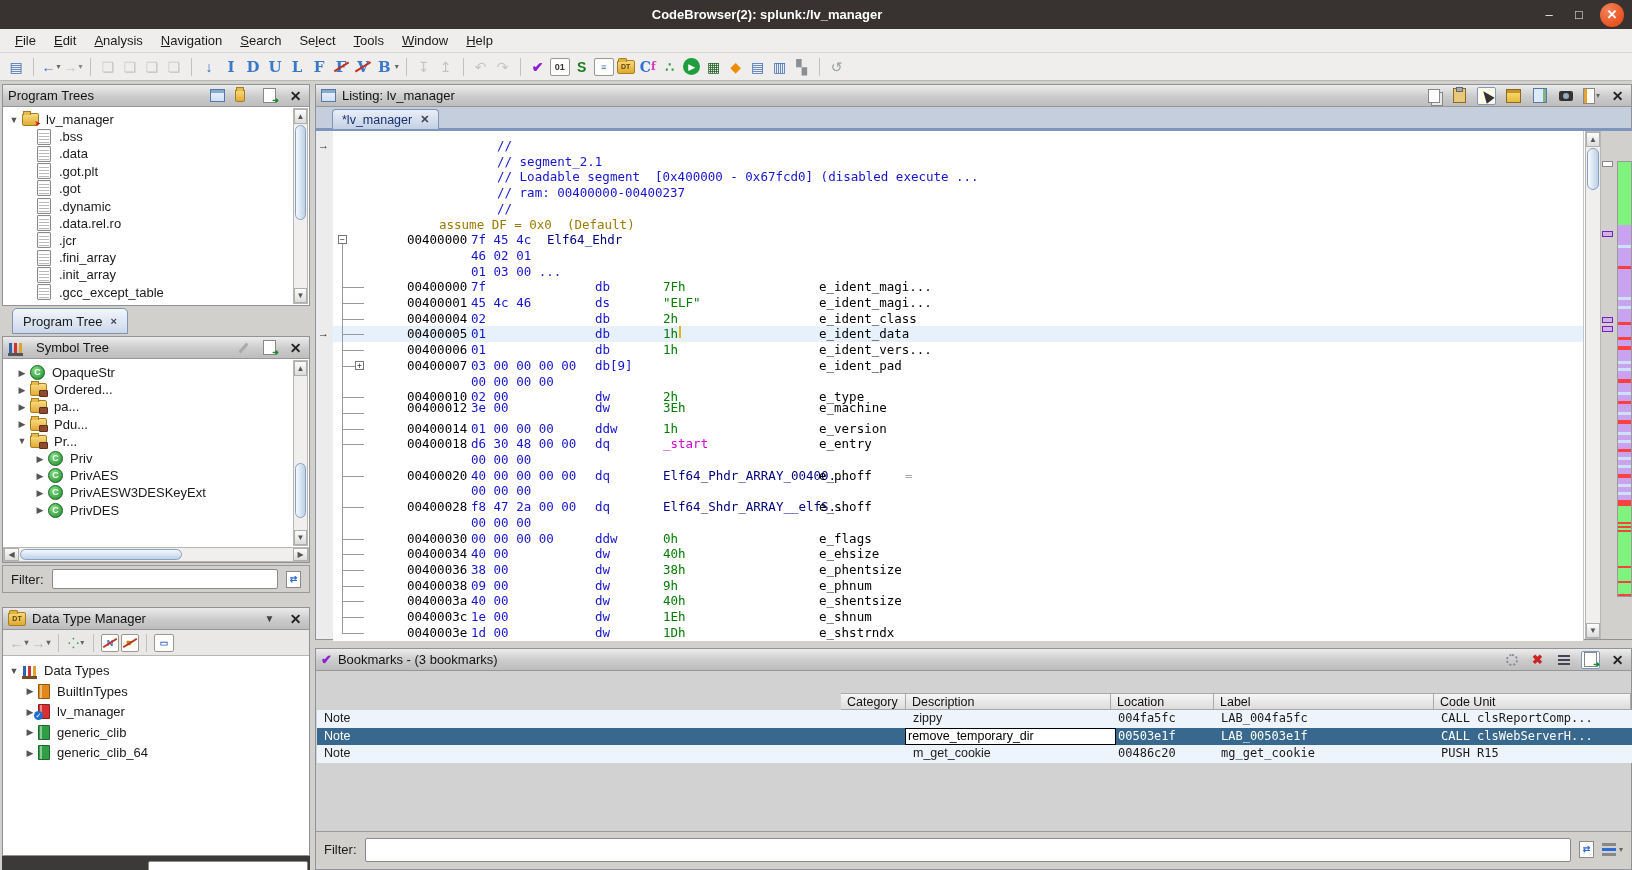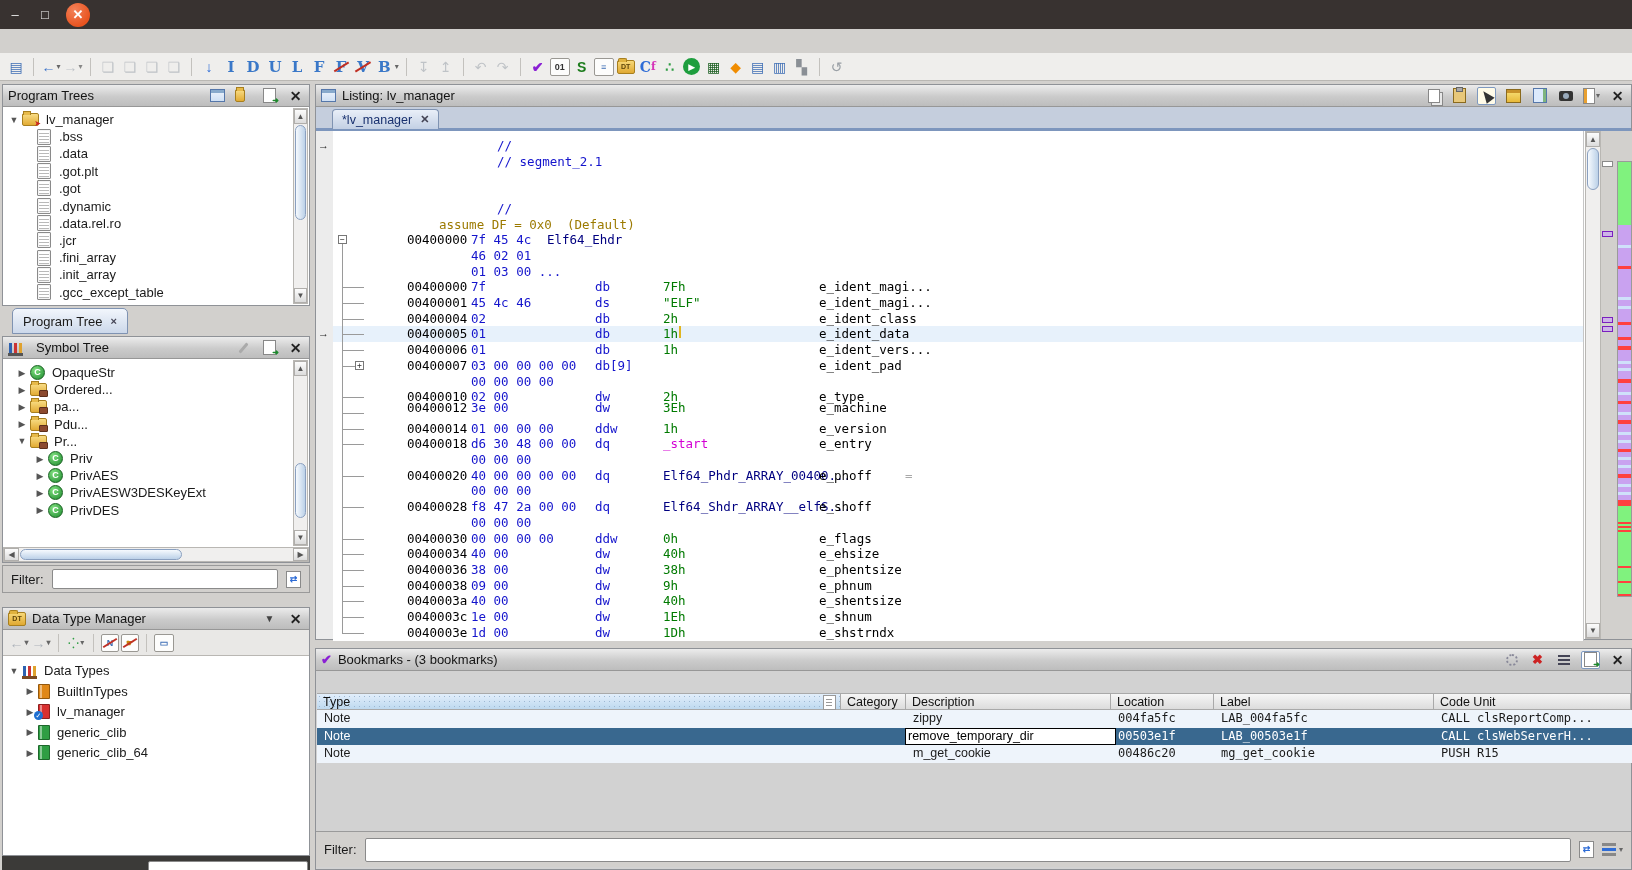--- a/index.html
+++ b/index.html
@@ -136,6 +136,7 @@
 <div id="app">
 
   <div id="titlebar" class="abs">
+    <div class="title">CodeBrowser(2): splunk:/lv_manager</div>
     <div class="winbtn">–</div>
     <div class="winbtn">□</div>
     <div id="win-close">✕</div>

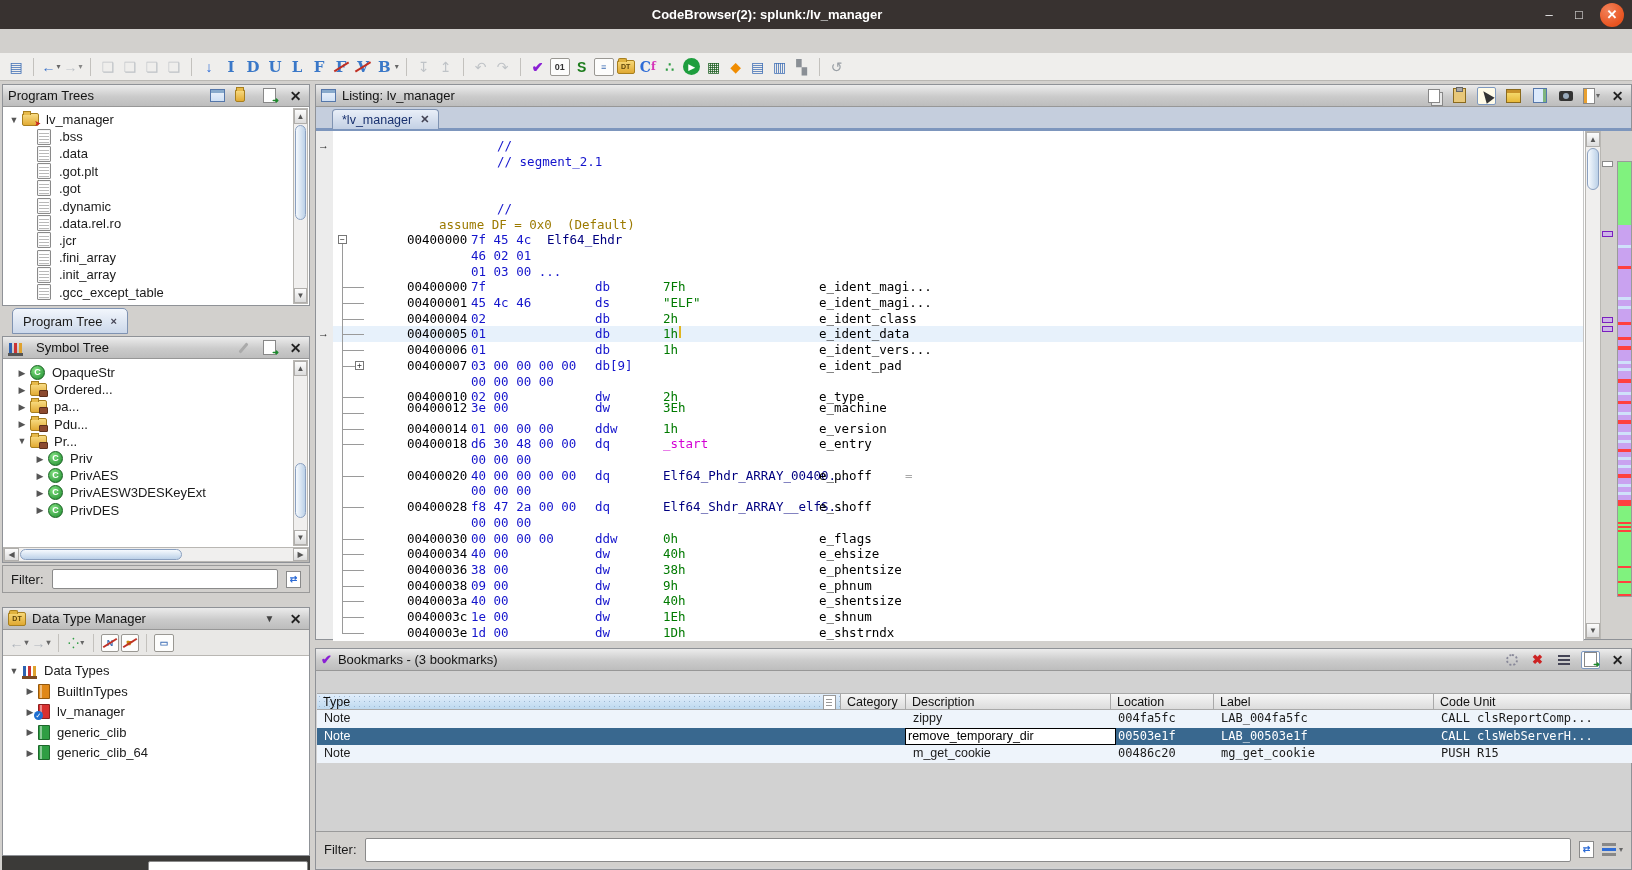--- a/index.html
+++ b/index.html
@@ -142,6 +142,17 @@
     <div id="win-close">✕</div>
   </div>
 
+  <div id="menubar" class="abs">
+      <span class="menu-item"><u>F</u>ile</span>
+      <span class="menu-item"><u>E</u>dit</span>
+      <span class="menu-item"><u>A</u>nalysis</span>
+      <span class="menu-item"><u>N</u>avigation</span>
+      <span class="menu-item"><u>S</u>earch</span>
+      <span class="menu-item">Se<u>l</u>ect</span>
+      <span class="menu-item"><u>T</u>ools</span>
+      <span class="menu-item"><u>W</u>indow</span>
+      <span class="menu-item"><u>H</u>elp</span>
+    </div>
 
   <div id="toolbar" class="abs">
       <span class="ticon">

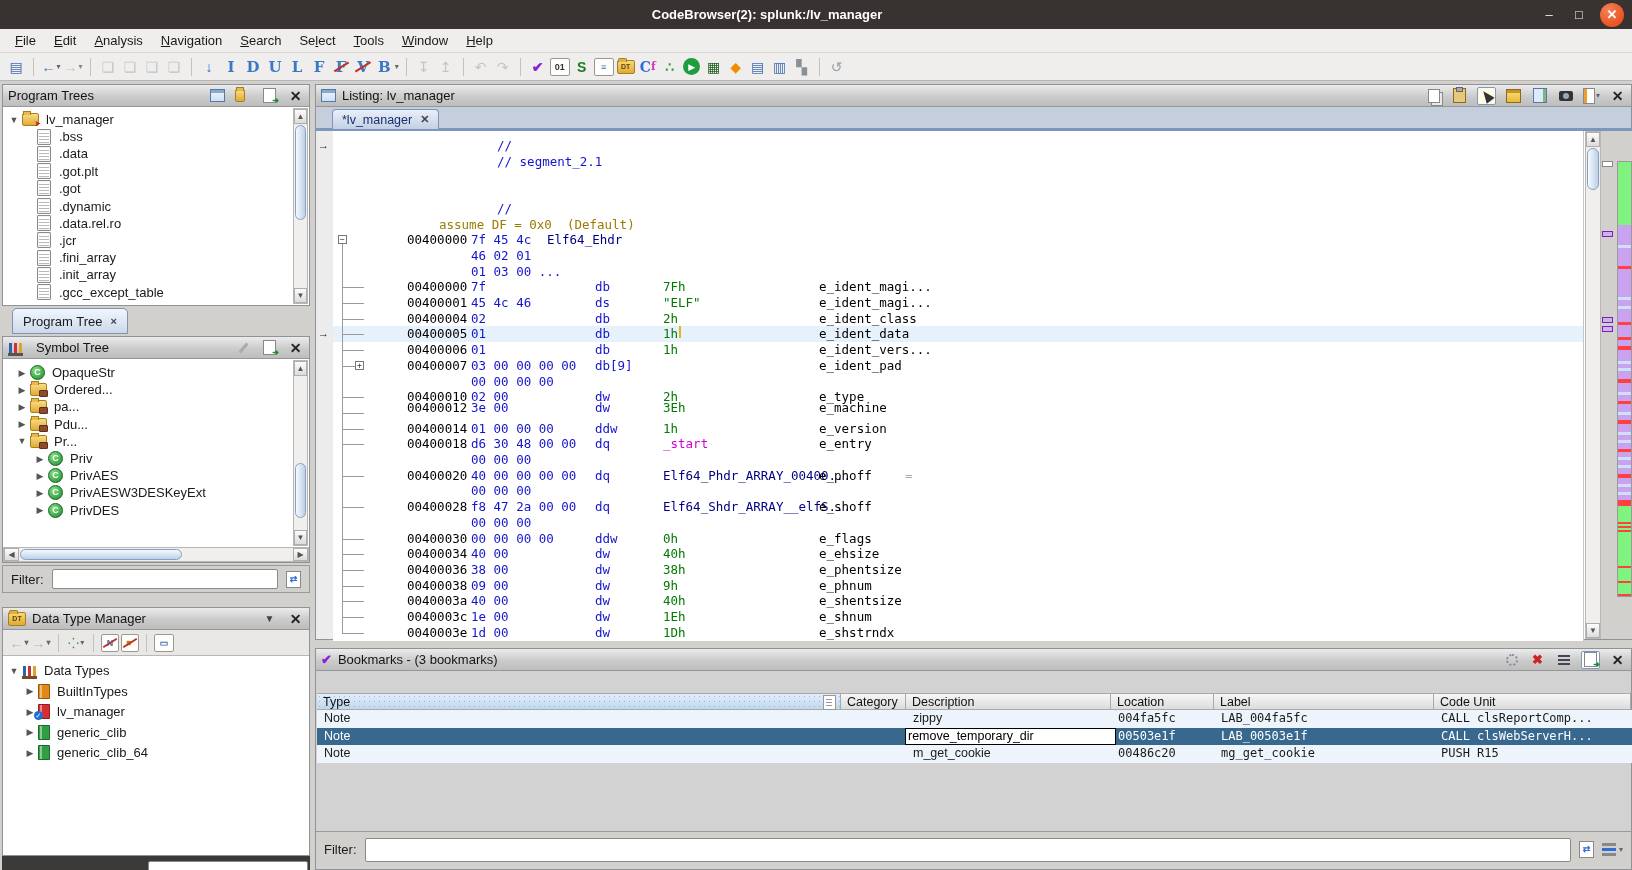--- a/index.html
+++ b/index.html
@@ -531,6 +531,7 @@
       <div id="listing-white">
           <div class="lline" style="top: 7px;"><span class="c-comment" style="left: 164px;">//</span></div>
           <div class="lline" style="top: 22.7px;"><span class="c-comment" style="left: 164px;">// segment_2.1</span></div>
+          <div class="lline" style="top: 38.4px;"><span class="c-comment" style="left: 164px;">// Loadable segment  [0x400000 - 0x67fcd0] (disabled execute ...</span></div>
           <div class="lline" style="top: 69.8px;"><span class="c-comment" style="left: 164px;">//</span></div>
           <div class="lline" style="top: 85.5px;"><span class="c-assume" style="left: 106px;">assume DF = 0x0  (Default)</span></div>
           <div class="lline" style="top: 101.2px;"><span class="c-addr" style="left: 74px;">00400000</span><span class="c-bytes" style="left: 138px;">7f 45 4c</span><span class="c-label" style="left: 214px;">Elf64_Ehdr</span></div>

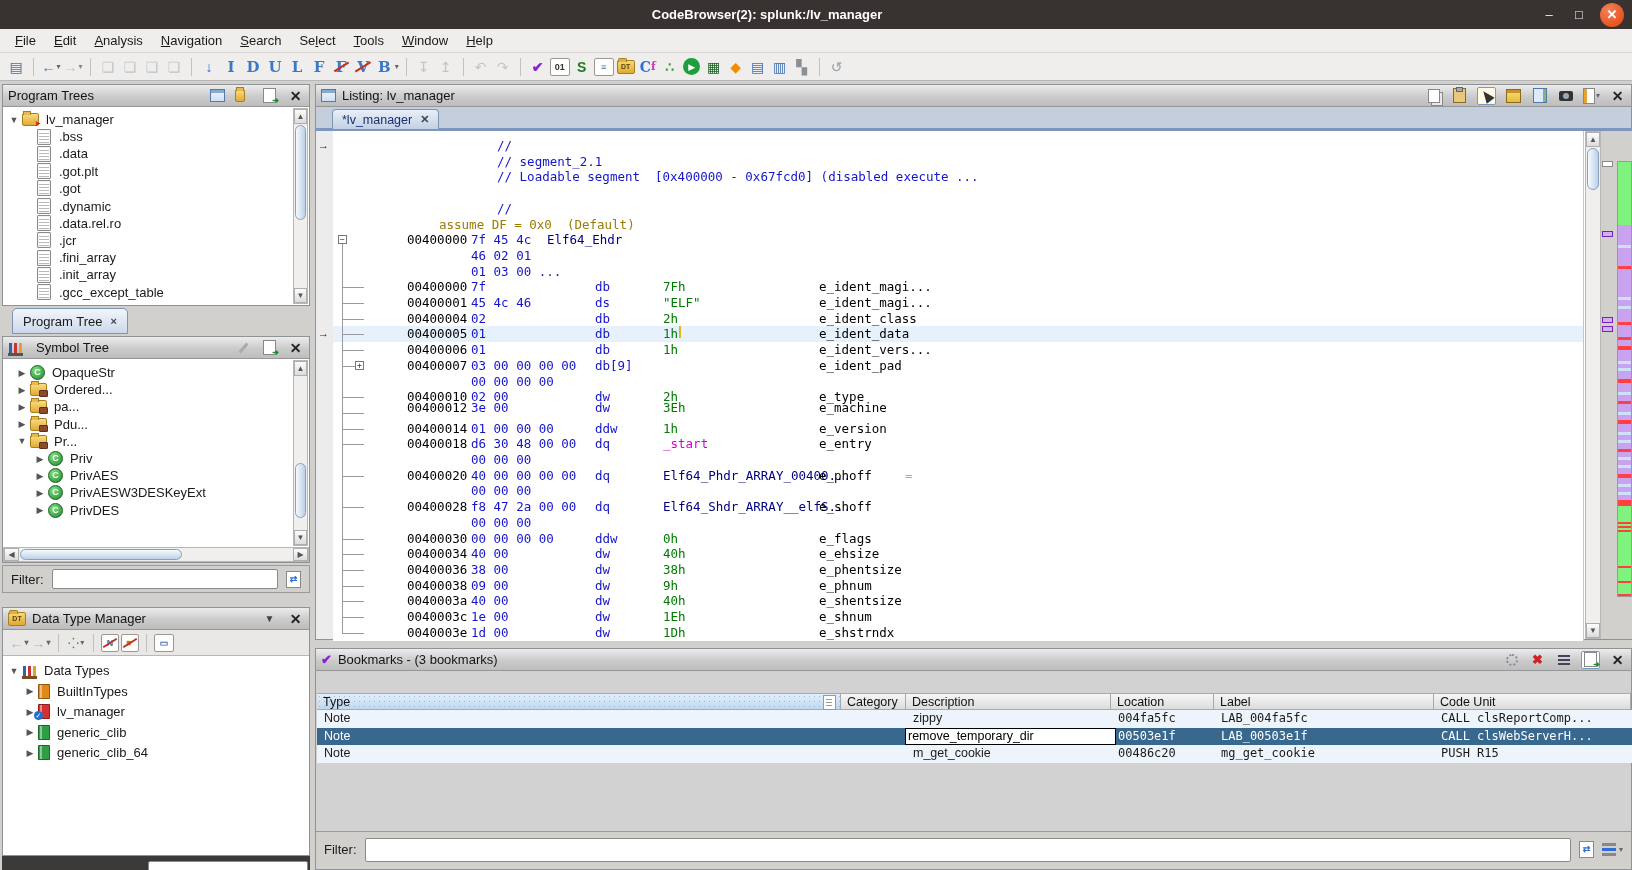--- a/index.html
+++ b/index.html
@@ -532,6 +532,7 @@
           <div class="lline" style="top: 7px;"><span class="c-comment" style="left: 164px;">//</span></div>
           <div class="lline" style="top: 22.7px;"><span class="c-comment" style="left: 164px;">// segment_2.1</span></div>
           <div class="lline" style="top: 38.4px;"><span class="c-comment" style="left: 164px;">// Loadable segment  [0x400000 - 0x67fcd0] (disabled execute ...</span></div>
+          <div class="lline" style="top: 54.1px;"><span class="c-comment" style="left: 164px;">// ram: 00400000-00400237</span></div>
           <div class="lline" style="top: 69.8px;"><span class="c-comment" style="left: 164px;">//</span></div>
           <div class="lline" style="top: 85.5px;"><span class="c-assume" style="left: 106px;">assume DF = 0x0  (Default)</span></div>
           <div class="lline" style="top: 101.2px;"><span class="c-addr" style="left: 74px;">00400000</span><span class="c-bytes" style="left: 138px;">7f 45 4c</span><span class="c-label" style="left: 214px;">Elf64_Ehdr</span></div>

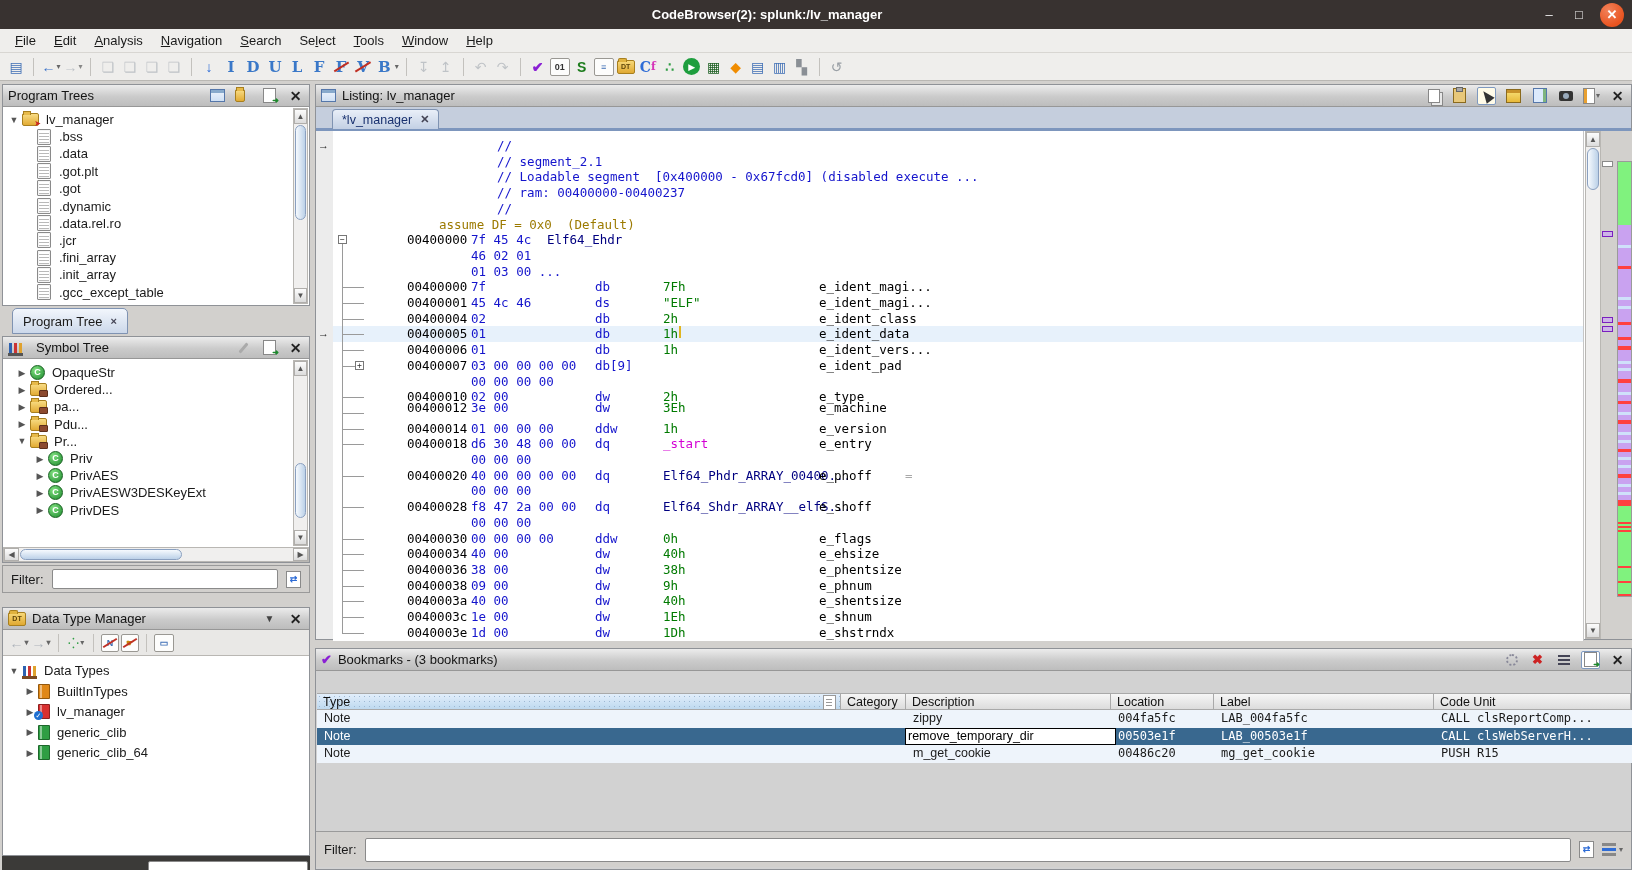--- a/index.html
+++ b/index.html
@@ -679,7 +679,6 @@
         </span>
     </div>
     <div id="bk-table" style="position:relative;width:1315px;height:160px;">
-        <div class="bk-hcell sorted" style="left: 1px; width: 524px; top: 22px;">Type<span class="sorticon" style="right: 4px;"></span></div>
         <div class="bk-hcell" style="left: 525px; width: 65px; top: 22px;">Category</div>
         <div class="bk-hcell" style="left: 590px; width: 205px; top: 22px;">Description</div>
         <div class="bk-hcell" style="left: 795px; width: 103px; top: 22px;">Location</div>

